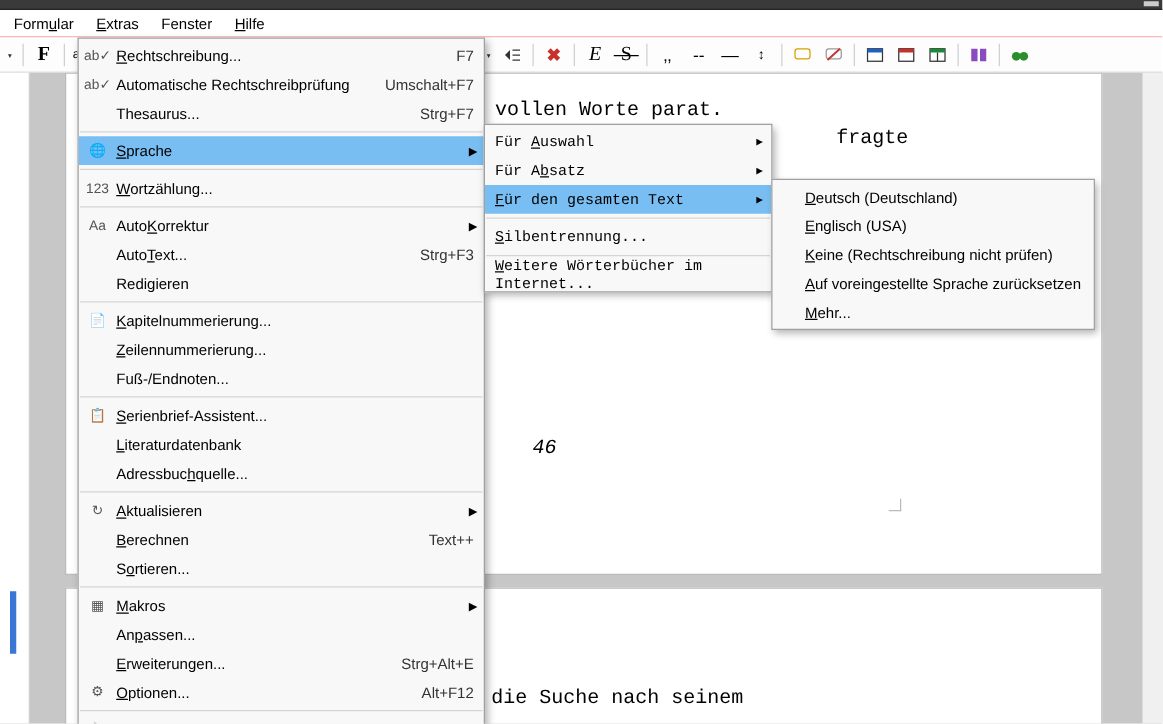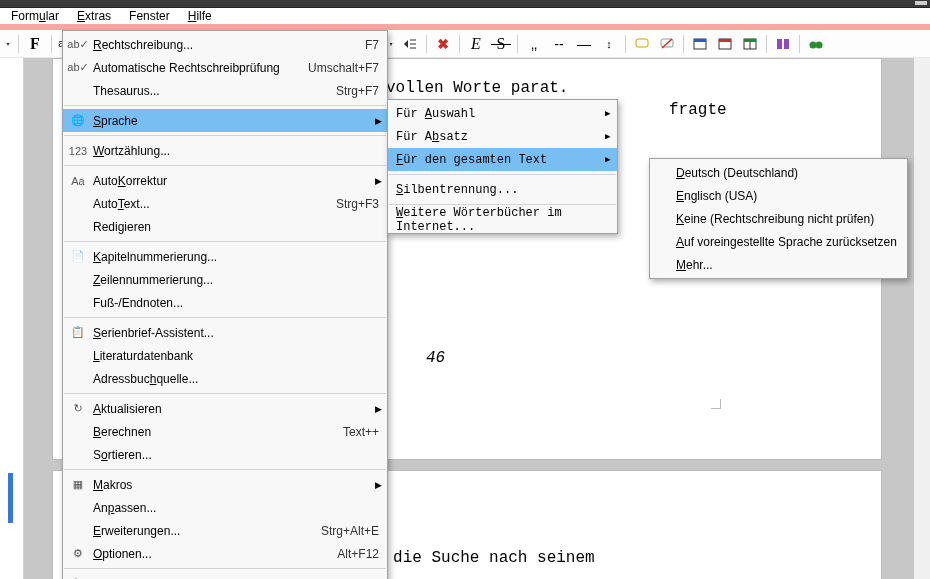--- a/index.html
+++ b/index.html
@@ -33,7 +33,7 @@
     display: flex;
     align-items: center;
     padding: 0 2px;
-    border-bottom: 6px solid #fca5a5;
+    border-bottom: 1px solid #fca5a5;
   }
   .menubar-item {
     padding: 3px 9px;

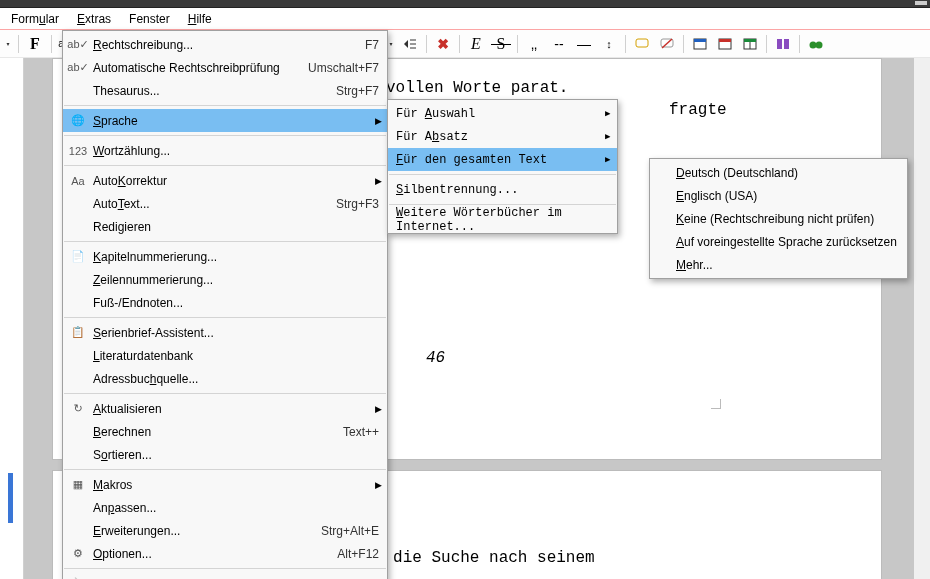--- a/index.html
+++ b/index.html
@@ -247,7 +247,7 @@
     <div class="margin-marker" style="top:415px;"></div>
   </div>
   <div class="page page1">
-    <span class="doc-text" style="left:333px;top:20px;">vollen Worte parat.</span>
+    <span class="doc-text" style="left:343px;top:20px;">vollen Worte parat.</span>
     <span class="doc-text" style="left:616px;top:42px;">fragte</span>
     <span class="doc-text" style="left:373px;top:290px;font-style:italic;">46</span>
     <div style="position:absolute;right:160px;bottom:50px;width:10px;height:10px;border-right:1px solid #bbb;border-bottom:1px solid #bbb;"></div>

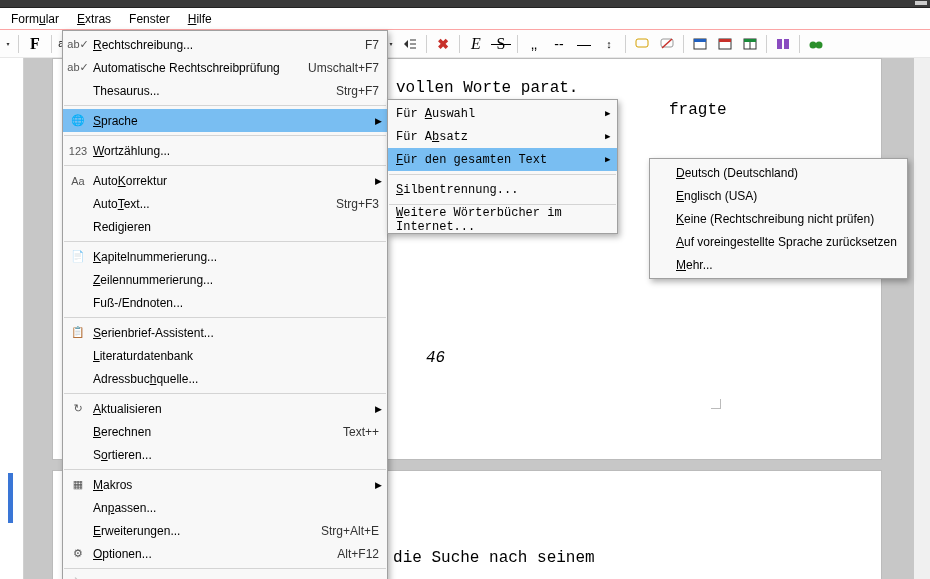--- a/index.html
+++ b/index.html
@@ -113,7 +113,7 @@
   }
   .menu1 { left: 62px; top: 30px; width: 326px; }
   .menu2 { left: 387px; top: 99px; width: 231px; font-family: Liberation Mono, monospace; }
-  .menu3 { left: 617px; top: 158px; width: 259px; margin-left: 32px; }
+  .menu3 { left: 617px; top: 143px; width: 259px; }
   .menu-row {
     display: flex;
     align-items: center;

